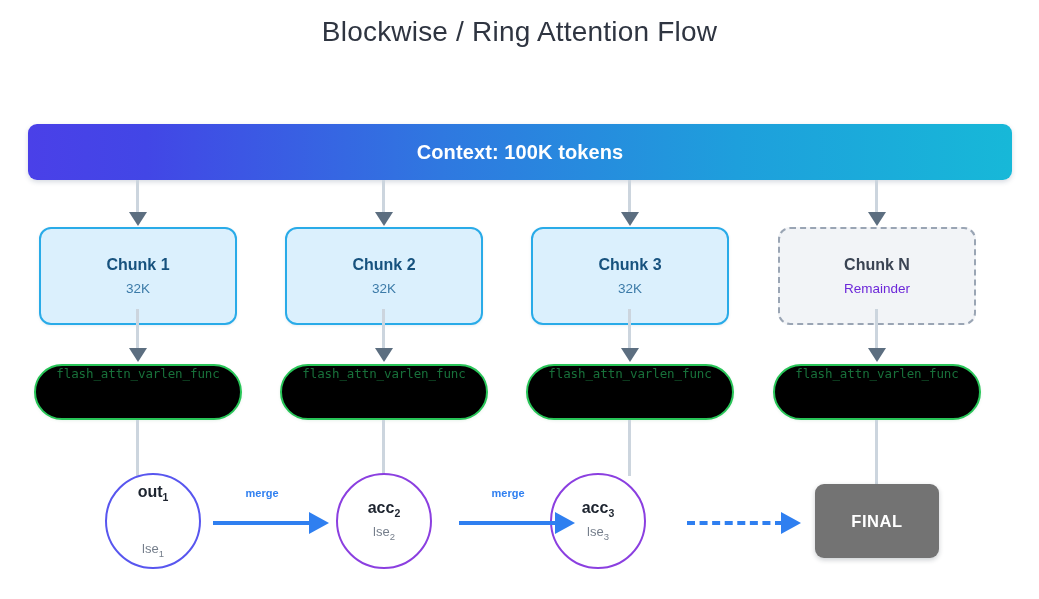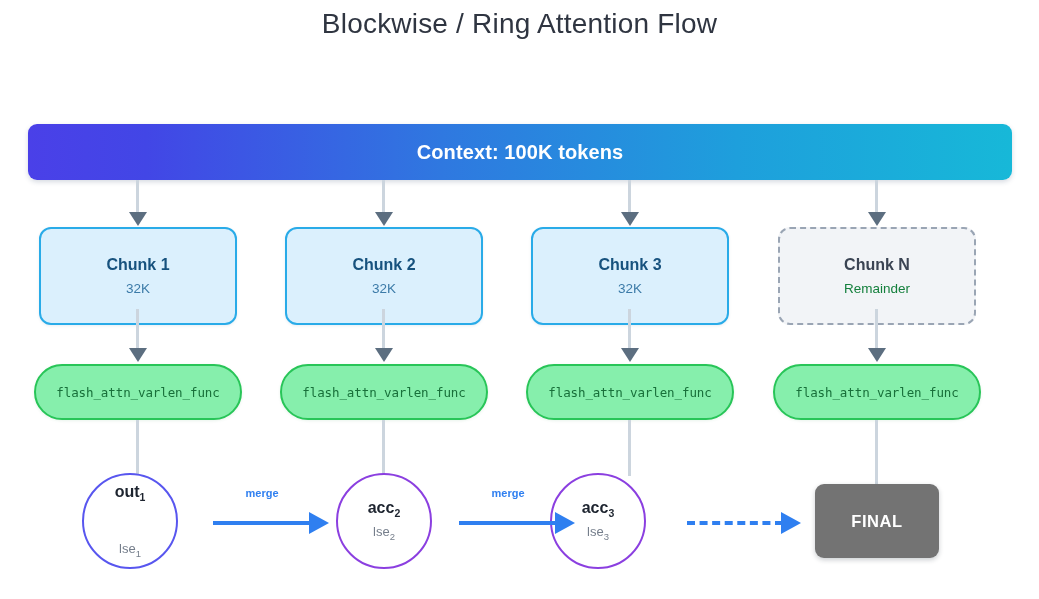--- a/index.html
+++ b/index.html
@@ -20,7 +20,7 @@
   .diagram-title {
     position: absolute;
     left: 0;
-    top: 8px;
+    top: 16px;
     width: 1039px;
     text-align: center;
     font-size: 28px;

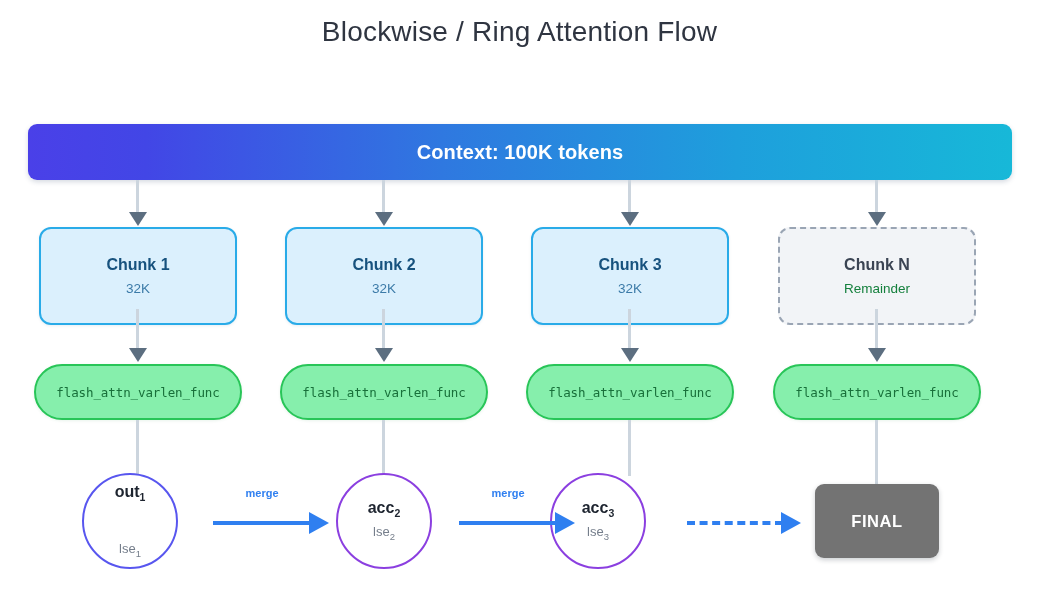--- a/index.html
+++ b/index.html
@@ -99,7 +99,7 @@
     box-shadow: none;
   }
   .chunk-box.dashed .chunk-title { color: #3b4453; }
-  .chunk-box.dashed .chunk-sub { color: #15803d; }
+  .chunk-box.dashed .chunk-sub { color: #6d28d9; }
 
   
   .fn-pill {

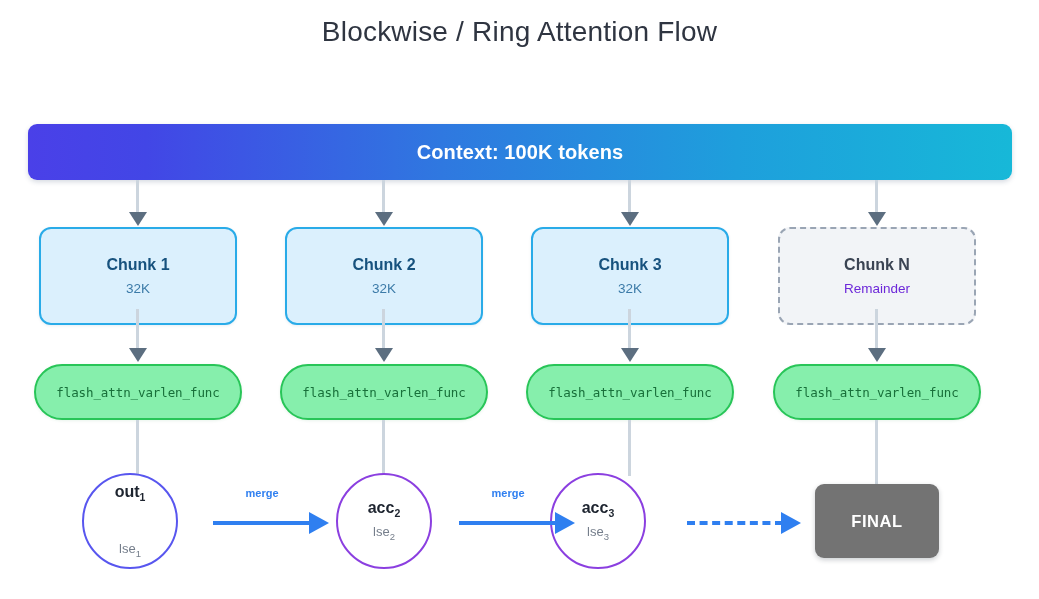--- a/index.html
+++ b/index.html
@@ -108,11 +108,10 @@
     width: 208px;
     height: 56px;
     border-radius: 28px;
-    background: #86efac;
+    background: #000000;
     border: 2.5px solid #28c558;
     box-sizing: border-box;
     display: flex;
-    align-items: center;
     justify-content: center;
     box-shadow: 0 1px 3px rgba(40,140,70,0.10);
   }

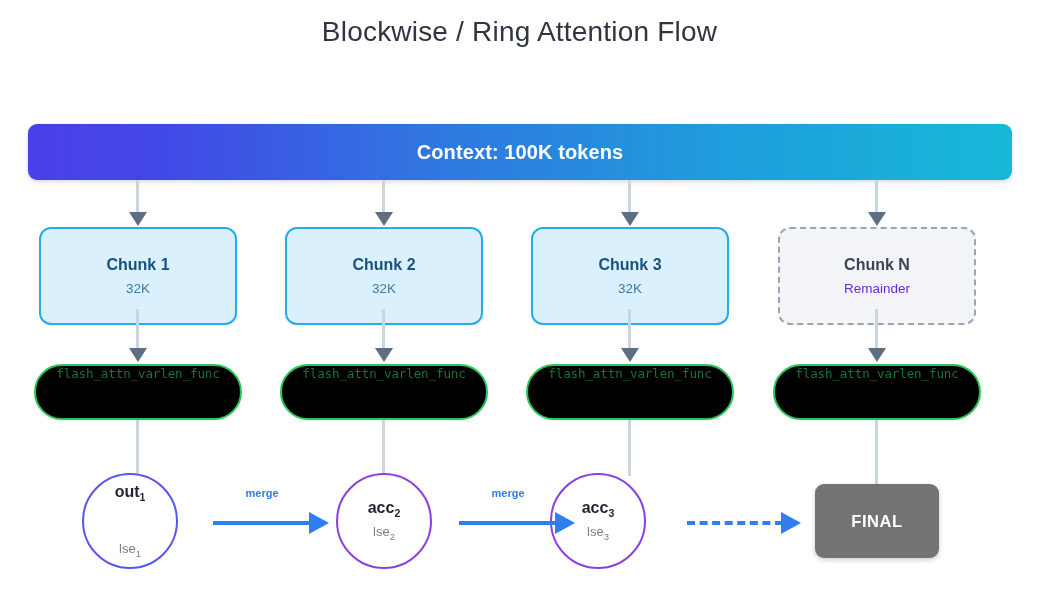--- a/index.html
+++ b/index.html
@@ -284,7 +284,7 @@
 <div class="vline" style="left:628px; top:420px; height:56px;"></div>
 <div class="vline" style="left:875px; top:420px; height:66px;"></div>
 
-<div class="acc-circle c1" style="left:82px;gap:33px;">
+<div class="acc-circle c1" style="left:105px;gap:33px;">
   <span class="acc-main"><span>out</span><sub>1</sub></span>
   <span class="acc-sub"><span>lse</span><sub>1</sub></span>
 </div>

